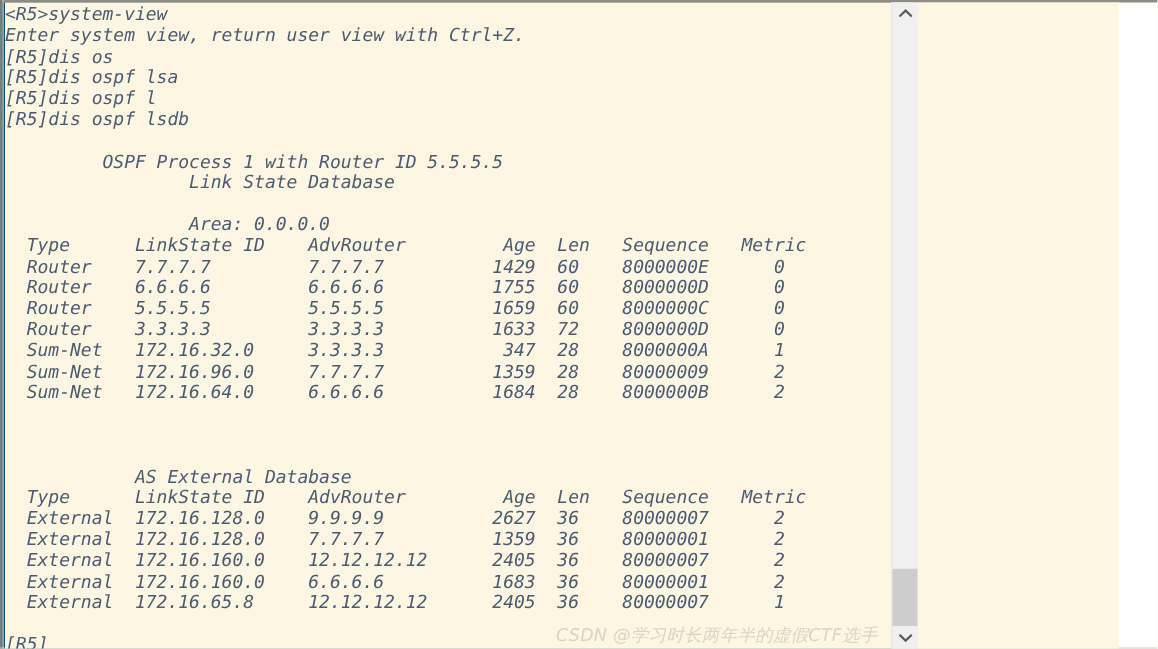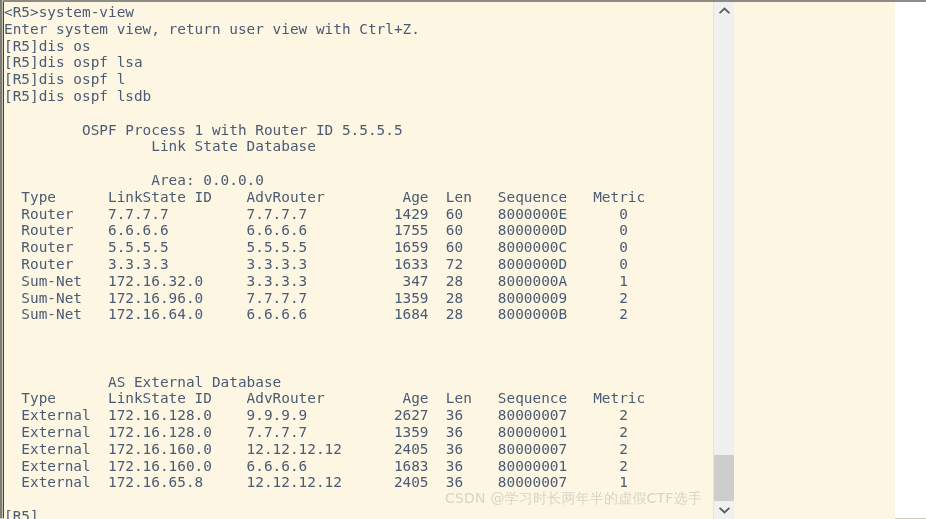--- a/index.html
+++ b/index.html
@@ -13,8 +13,9 @@
     position: relative;
     width: 734px;
     height: 519px;
-    background: #404040;
+    background: #0c4a6e;
     font-family: "DejaVu Sans Mono", "Liberation Mono", monospace;
+    font-style: italic;
   }
   
   .edge-top {

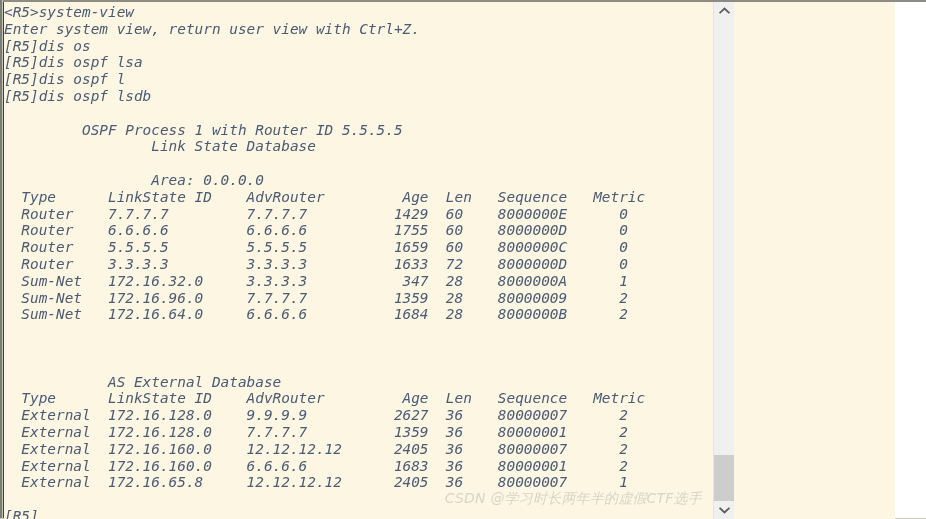--- a/index.html
+++ b/index.html
@@ -101,7 +101,7 @@
   #watermark {
     position: absolute;
     right: 32px;
-    top: 490px;
+    top: 500px;
     font-family: "DejaVu Sans", "Liberation Sans", sans-serif;
     font-size: 14px;
     color: #d9d4c4;

